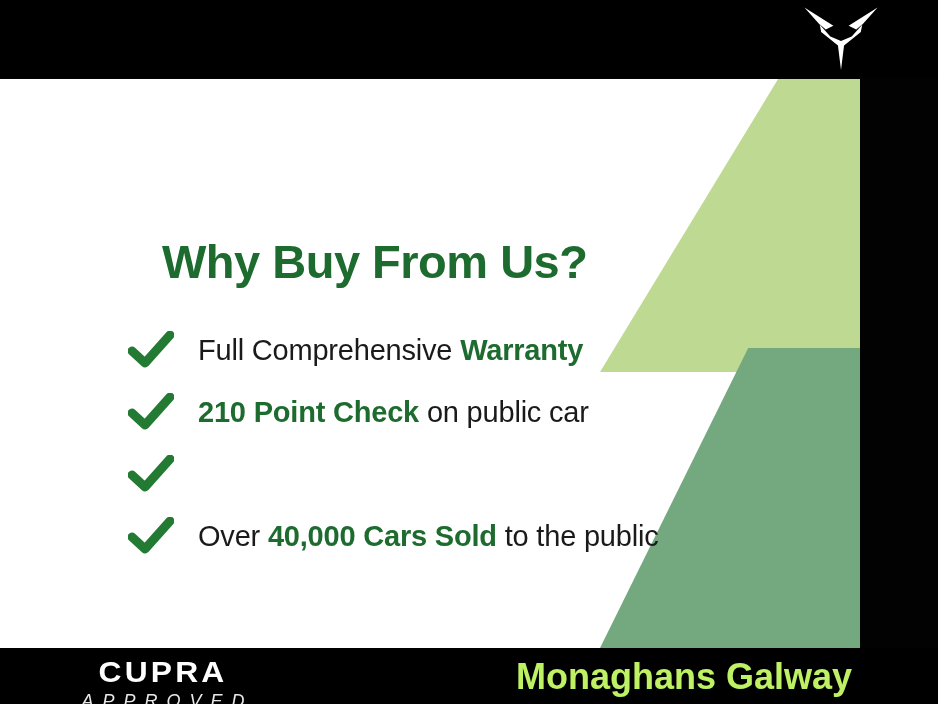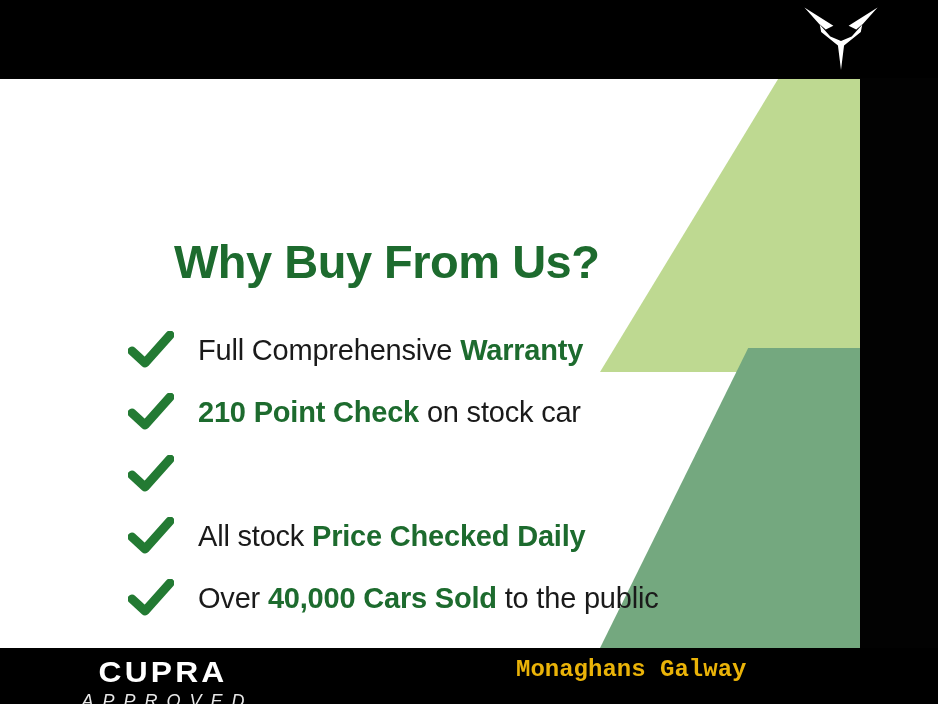--- a/index.html
+++ b/index.html
@@ -72,7 +72,7 @@
   
   .title {
     position: absolute;
-    left: 174px;
+    left: 162px;
     top: 155px;
     font-size: 47px;
     font-weight: bold;

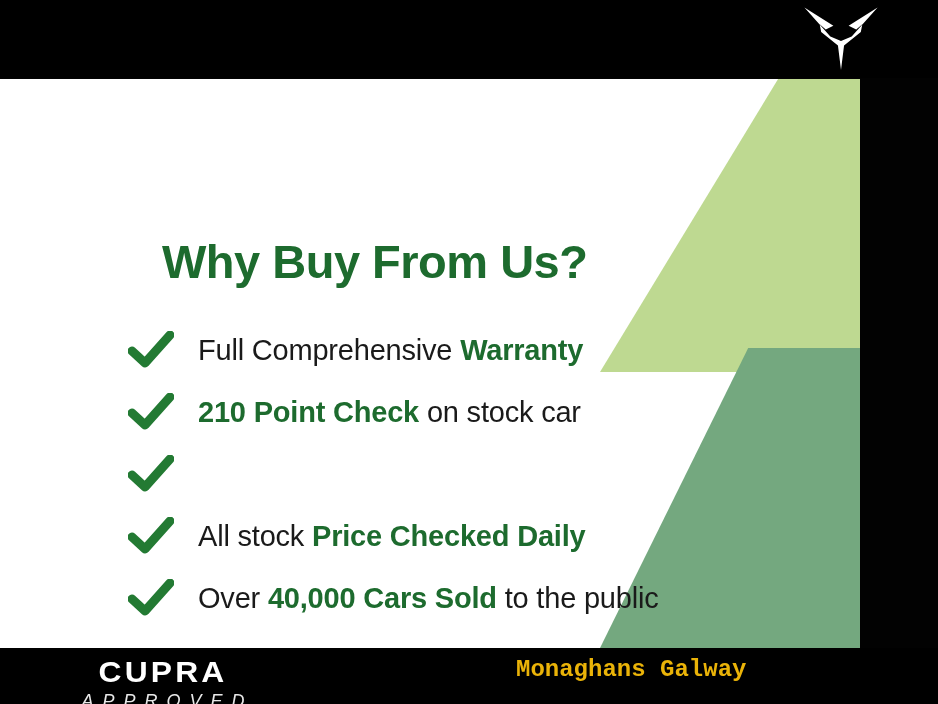--- a/index.html
+++ b/index.html
@@ -188,7 +188,7 @@
         <svg class="check-icon" viewBox="0 0 46 38">
           <path d="M4 20 L17 32 L42 4" fill="none" stroke="#237a33" stroke-width="9" stroke-linecap="round" stroke-linejoin="round"></path>
         </svg>
-        <div class="bullet-text"><span></span><span class="hl">210 Point Check</span><span> on stock car</span></div>
+        <div class="bullet-text"><span></span><span class="hl">210 Point Check</span><span> on public car</span></div>
       </div>
 
 

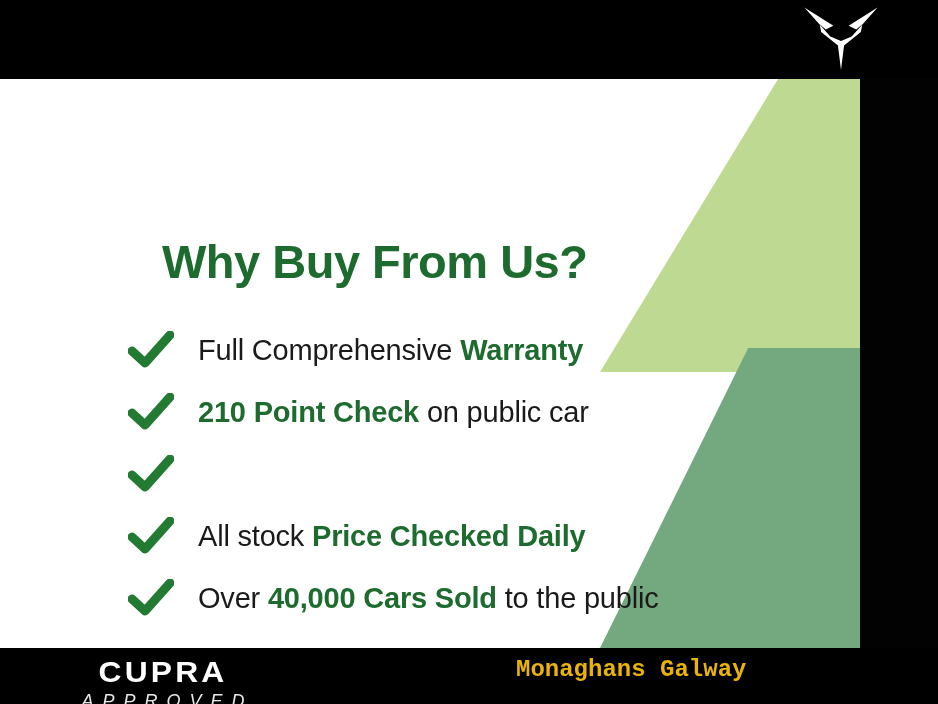--- a/index.html
+++ b/index.html
@@ -198,12 +198,6 @@
         </svg>
       </div>
 
-      <div class="bullet-row">
-        <svg class="check-icon" viewBox="0 0 46 38">
-          <path d="M4 20 L17 32 L42 4" fill="none" stroke="#237a33" stroke-width="9" stroke-linecap="round" stroke-linejoin="round"></path>
-        </svg>
-        <div class="bullet-text"><span>All stock </span><span class="hl">Price Checked Daily</span><span></span></div>
-      </div>
 
       <div class="bullet-row">
         <svg class="check-icon" viewBox="0 0 46 38">

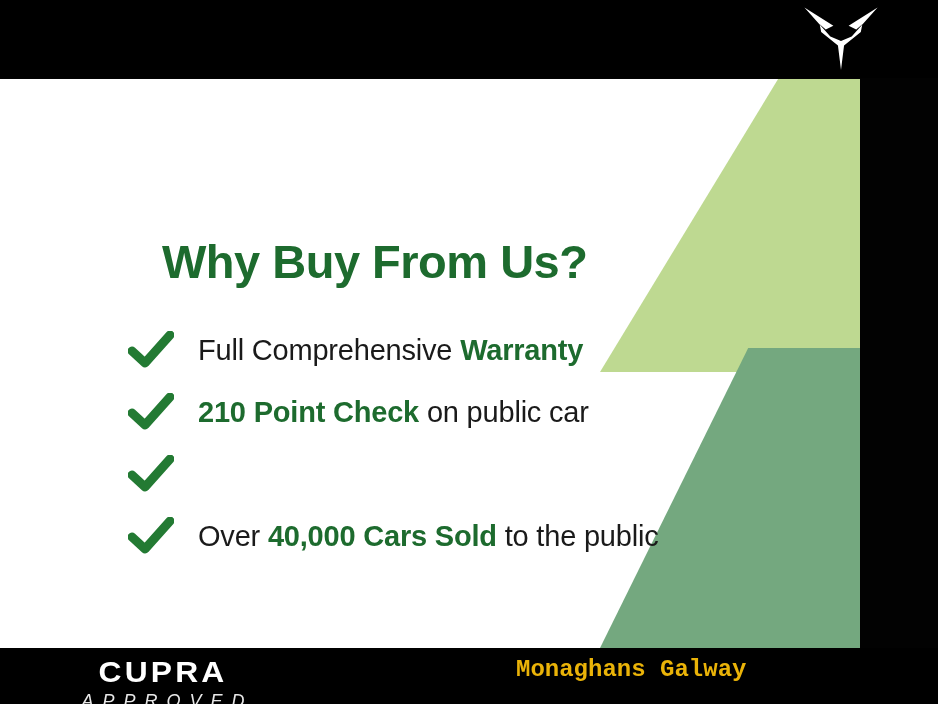--- a/index.html
+++ b/index.html
@@ -149,12 +149,11 @@
     position: absolute;
     left: 516px;
     top: 656px;
-    font-size: 24px;
-    font-weight: bold;
-    color: #eab308;
+    font-size: 36px;
+    font-weight: bold;
+    color: #bef264;
     letter-spacing: 0px;
     white-space: nowrap;
-    font-family: Liberation Mono, monospace;
   }
 </style>
 </head>

